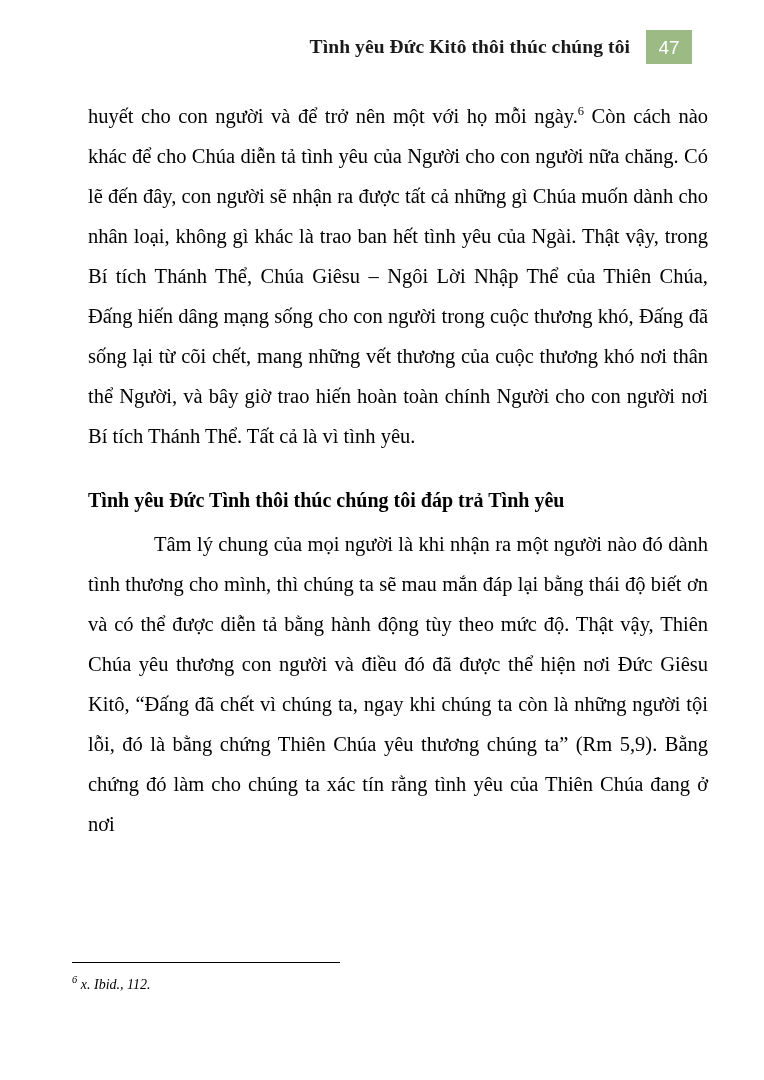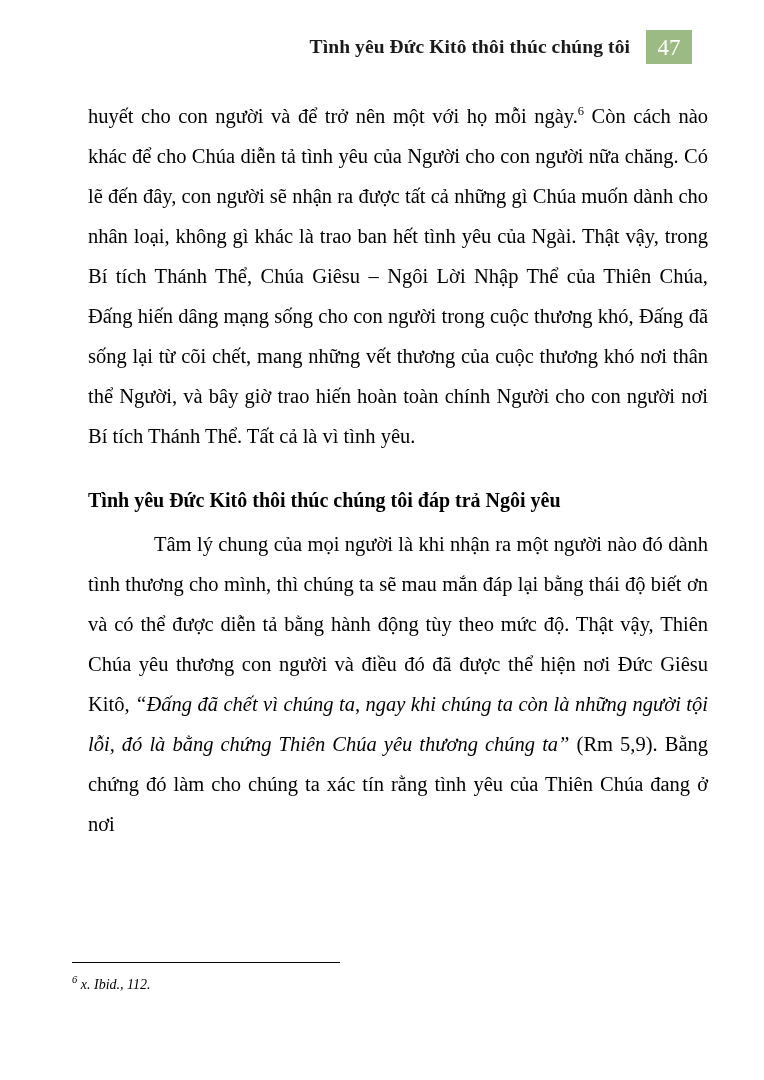--- a/index.html
+++ b/index.html
@@ -53,8 +53,8 @@
   }
   .page-number {
     color: #ffffff;
-    font-family: Liberation Serif, serif;
-    font-size: 23px;
+    font-family: Liberation Sans, sans-serif;
+    font-size: 19px;
     line-height: 1;
   }
 

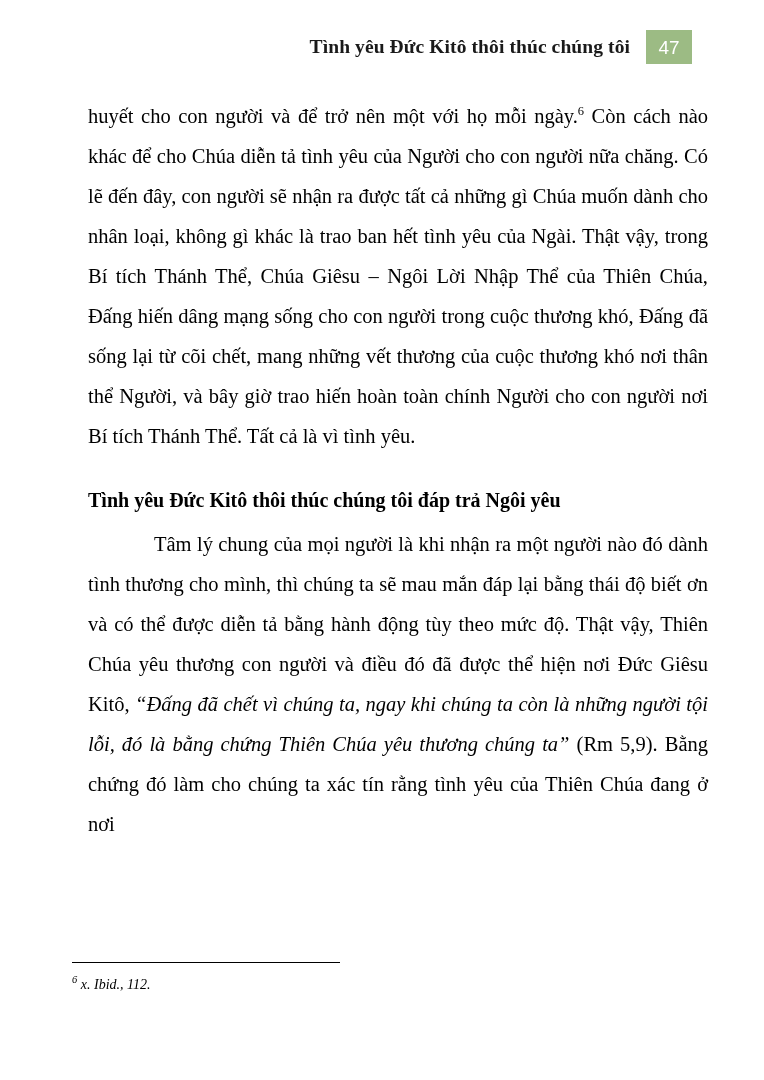--- a/index.html
+++ b/index.html
@@ -138,7 +138,7 @@
 
     <p class="body-par"><span>huyết cho con người và để trở nên một với họ mỗi ngày.</span><span class="sup">6</span><span> Còn cách nào khác để cho Chúa diễn tả tình yêu của Người cho con người nữa chăng. Có lẽ đến đây, con người sẽ nhận ra được tất cả những gì Chúa muốn dành cho nhân loại, không gì khác là trao ban hết tình yêu của Ngài. Thật vậy, trong Bí tích Thánh Thể, Chúa Giêsu – Ngôi Lời Nhập Thể của Thiên Chúa, Đấng hiến dâng mạng sống cho con người trong cuộc thương khó, Đấng đã sống lại từ cõi chết, mang những vết thương của cuộc thương khó nơi thân thể Người, và bây giờ trao hiến hoàn toàn chính Người cho con người nơi Bí tích Thánh Thể. Tất cả là vì tình yêu.</span></p>
 
-    <h2 class="sub-heading">Tình yêu Đức Kitô thôi thúc chúng tôi đáp trả Ngôi yêu</h2>
+    <h2 class="sub-heading">Tình yêu Đức Tình thôi thúc chúng tôi đáp trả Tình yêu</h2>
 
     <p class="body-par"><span class="indent"></span><span>Tâm lý chung của mọi người là khi nhận ra một người nào đó dành tình thương cho mình, thì chúng ta sẽ mau mắn đáp lại bằng thái độ biết ơn và có thể được diễn tả bằng hành động tùy theo mức độ. Thật vậy, Thiên Chúa yêu thương con người và điều đó đã được thể hiện nơi Đức Giêsu Kitô, </span><span class="quote-italic">“Đấng đã chết vì chúng ta, ngay khi chúng ta còn là những người tội lỗi, đó là bằng chứng Thiên Chúa yêu thương chúng ta”</span><span> (Rm 5,9). Bằng chứng đó làm cho chúng ta xác tín rằng tình yêu của Thiên Chúa đang ở nơi</span></p>
 

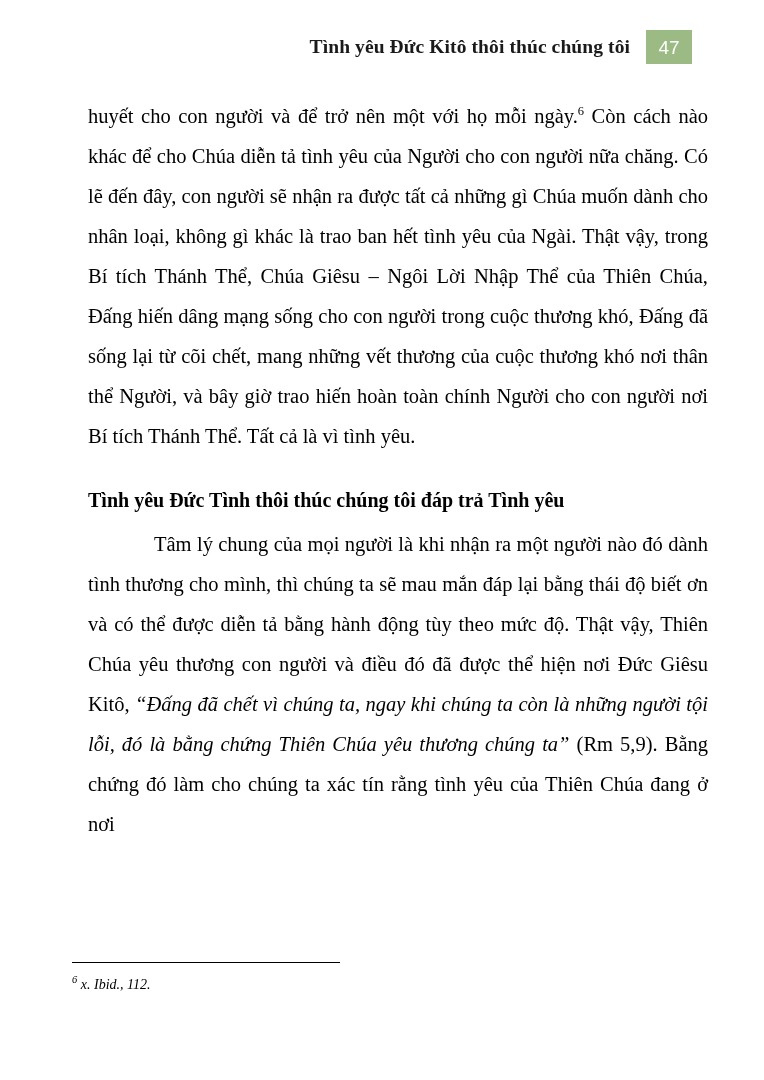--- a/index.html
+++ b/index.html
@@ -95,7 +95,6 @@
   }
 
   .quote-italic {
-    font-style: italic;
     margin-top: 19px;
   }
 

